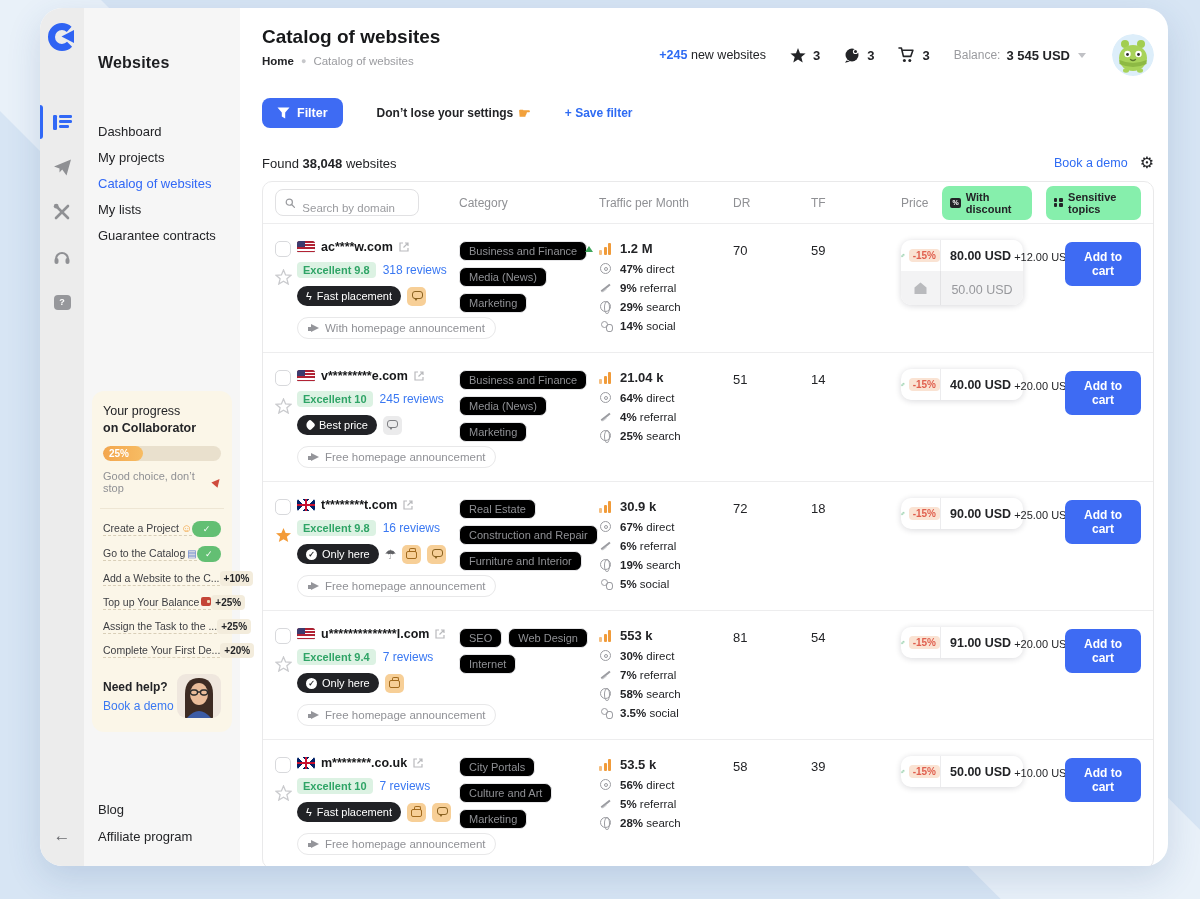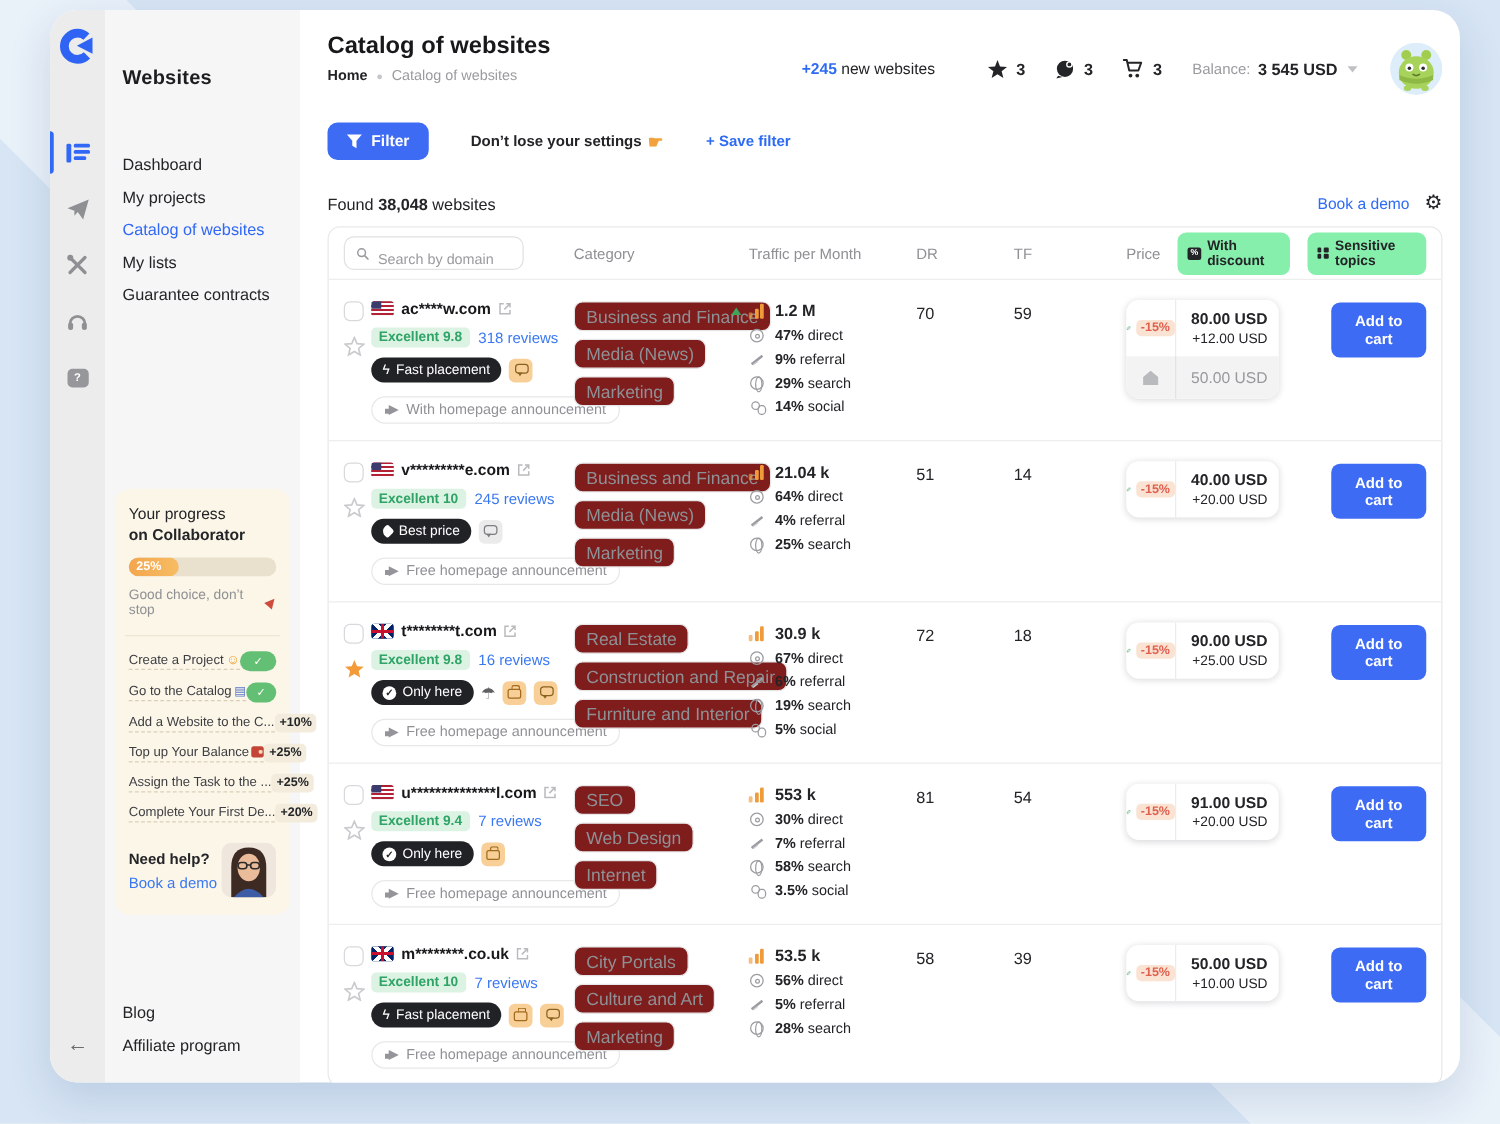--- a/index.html
+++ b/index.html
@@ -69,7 +69,7 @@
   .bc-dot { color:#c6c7ca; font-size:9px; }
   .bc-cur { color:#9a9b9f; }
   .head-right { margin-left:auto; display:flex; align-items:center; gap:24px; padding-top:8px; }
-  .new-sites { font-size:12.5px; margin-right:18px; }
+  .new-sites { font-size:12.5px; margin-right:0; }
   .new-sites b { color:#2e6bf3; font-weight:700; }
   .counter { display:flex; align-items:center; gap:7px; font-size:13px; font-weight:700; cursor:pointer; }
   .balance { display:flex; align-items:center; gap:6px; cursor:pointer; }

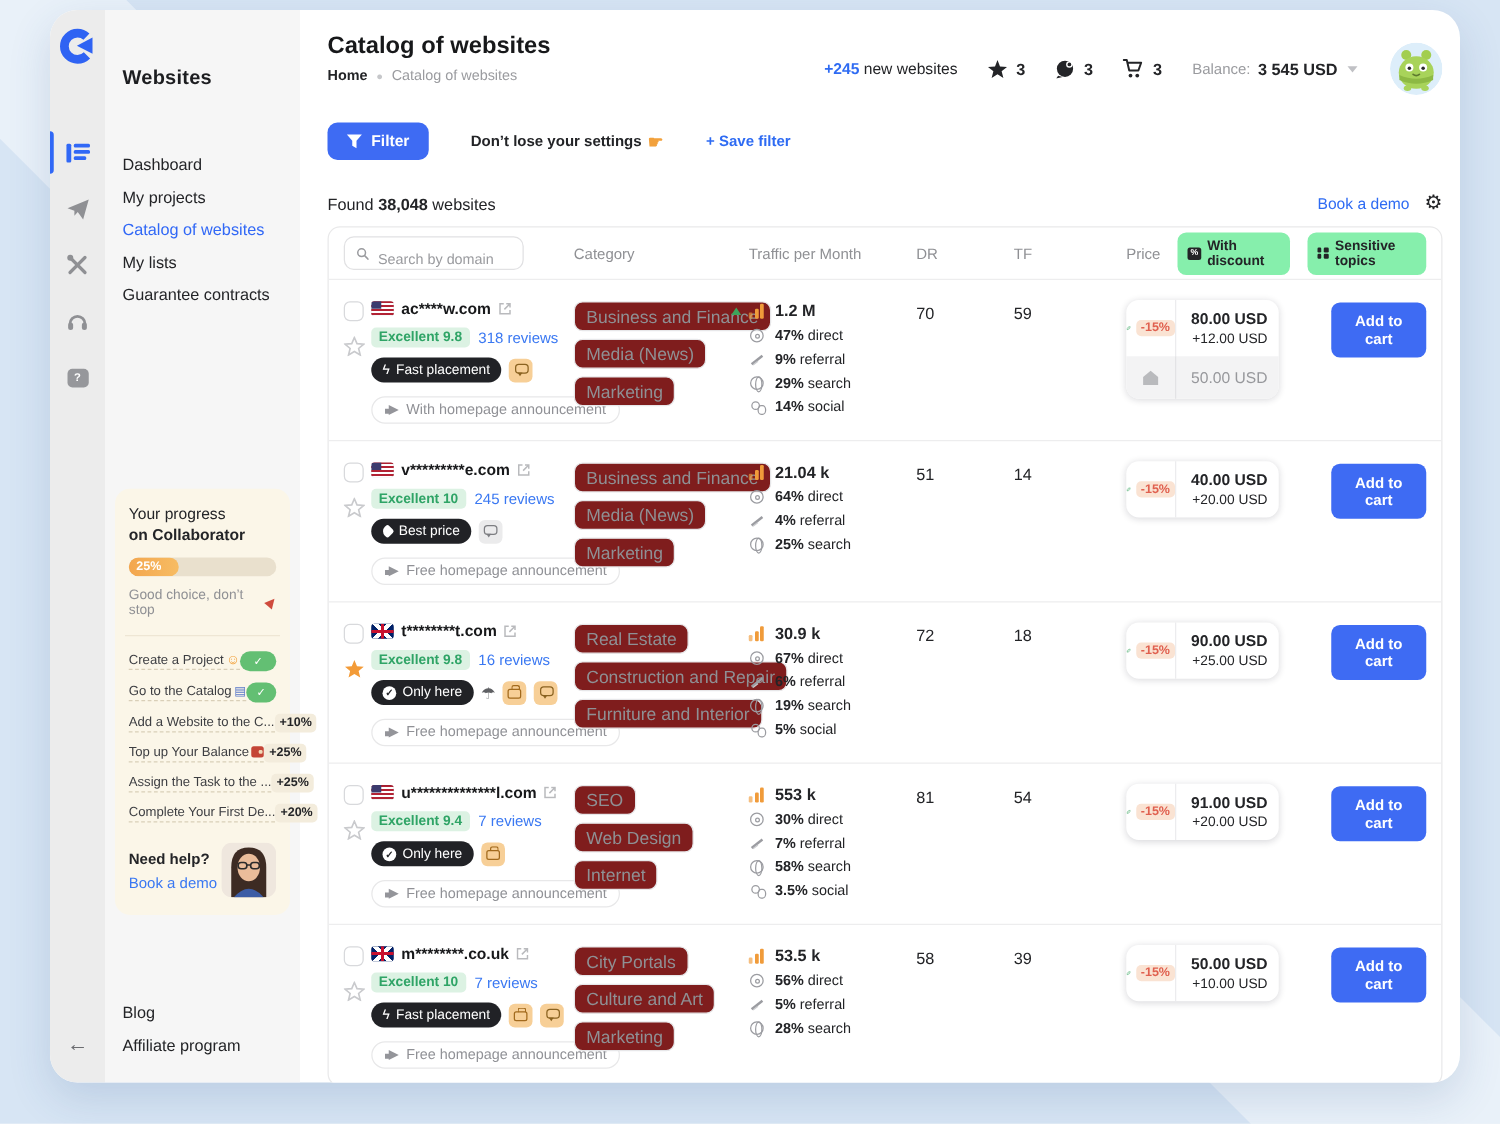--- a/index.html
+++ b/index.html
@@ -140,7 +140,7 @@
   .mega::after { content:""; position:absolute; left:3px; top:0.5px; border-top:4.5px solid transparent; border-bottom:4.5px solid transparent; border-left:8px solid #94959a; }
 
   .cat-col { display:flex; flex-wrap:wrap; gap:6px; max-width:138px; align-content:flex-start; padding-top:1px; }
-  .cat-pill { border:1px solid #e7e7e9; border-radius:7px; padding:3px 9px; font-size:14px; color:#8f9094; background:#7f1d1d; white-space:nowrap; }
+  .cat-pill { border:1px solid #e7e7e9; border-radius:7px; padding:3px 9px; font-size:11px; color:#8f9094; background:#000000; white-space:nowrap; }
 
   .traffic-col { padding-top:1px; }
   .tr-head { display:flex; align-items:center; gap:7px; position:relative; }

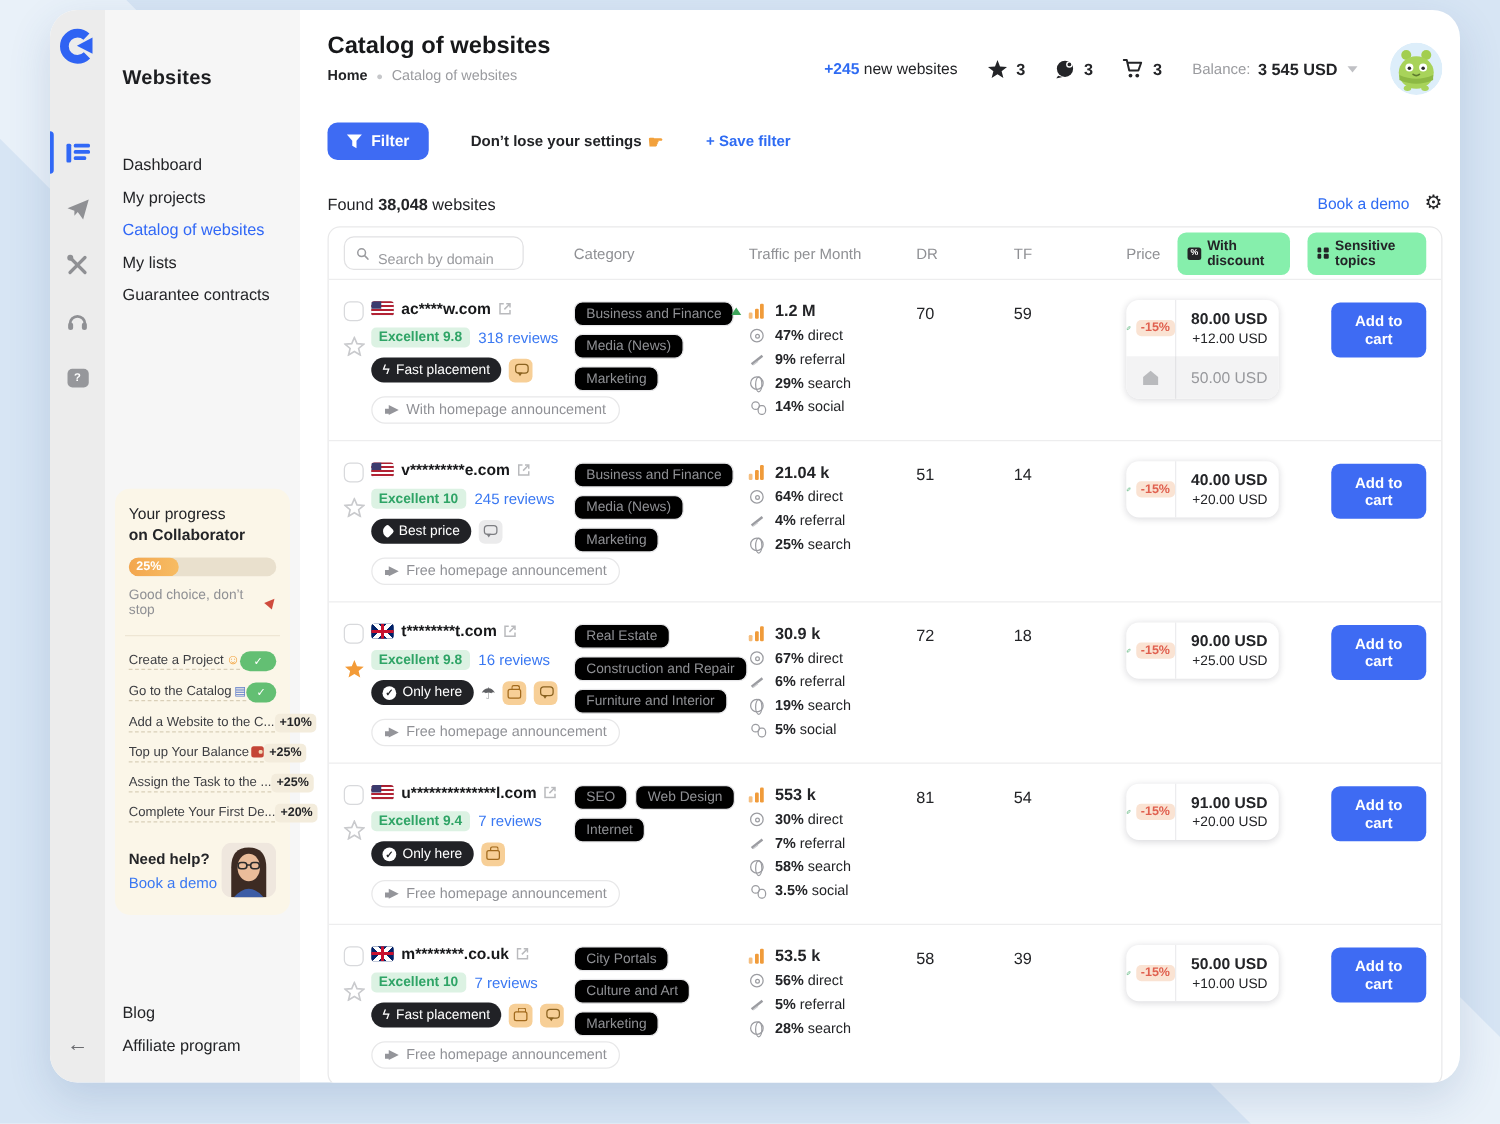--- a/index.html
+++ b/index.html
@@ -170,7 +170,7 @@
   .pc-row { display:flex; align-items:stretch; }
   .pc-left { width:40px; display:flex; flex-direction:row; align-items:center; justify-content:center; gap:4px; padding:8px 0; border-right:1px solid #ececee; flex:none; }
   .disc-badge { background:#fae3d3; color:#e0604f; font-size:10px; font-weight:700; border-radius:4px; padding:1px 4px; }
-  .pc-right { flex:1; display:flex; flex-direction:column; align-items:flex-end; justify-content:center; padding:8px 9px; gap:3px; }
+  .pc-right { flex:1; display:flex; flex-direction:row; align-items:flex-end; justify-content:center; padding:8px 9px; gap:3px; }
   .price-main { font-size:12.5px; font-weight:700; white-space:nowrap; }
   .price-add { font-size:11px; color:#232427; white-space:nowrap; }
   .pc-alt { background:#f3f3f4; border-radius:0 0 10px 10px; }

